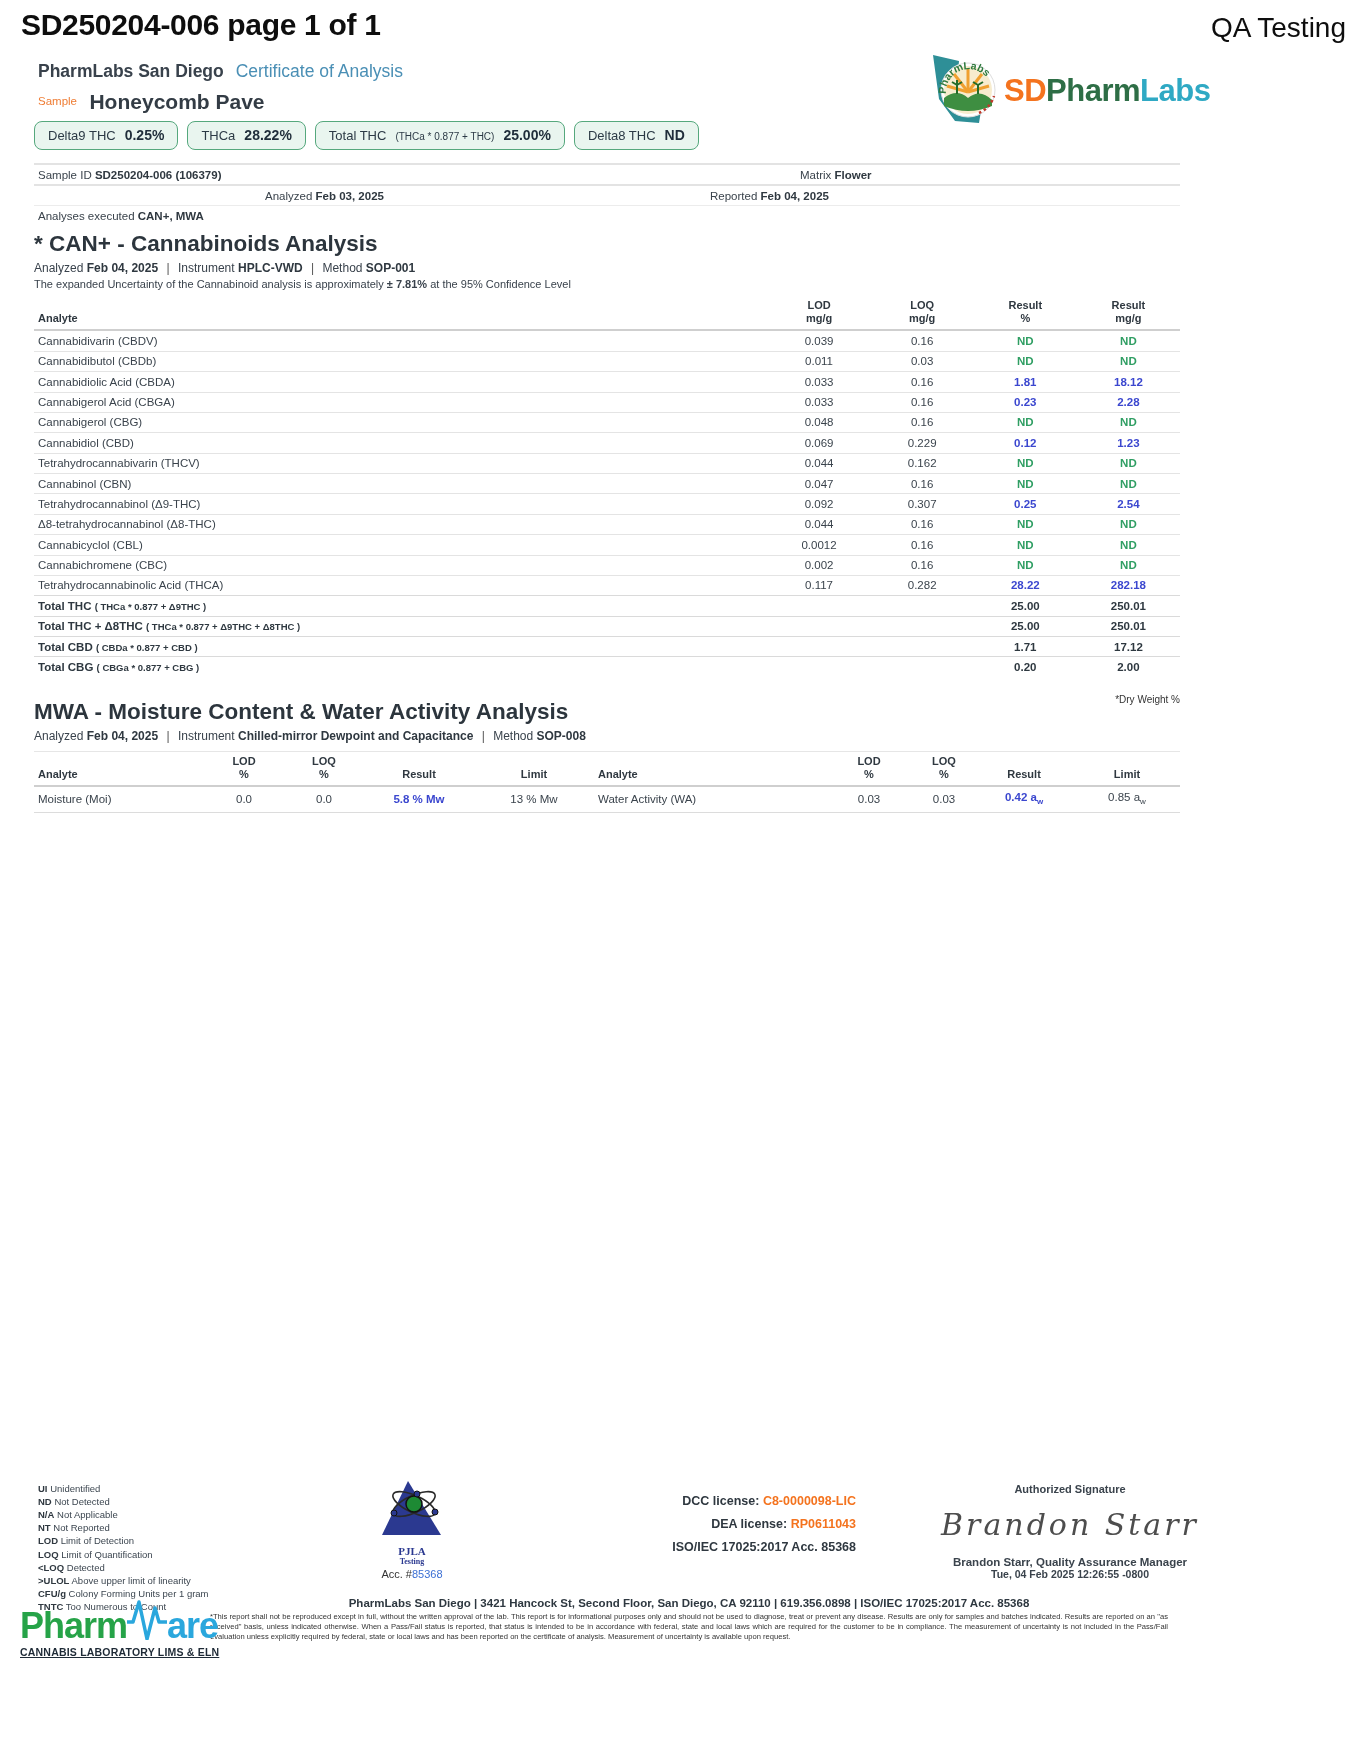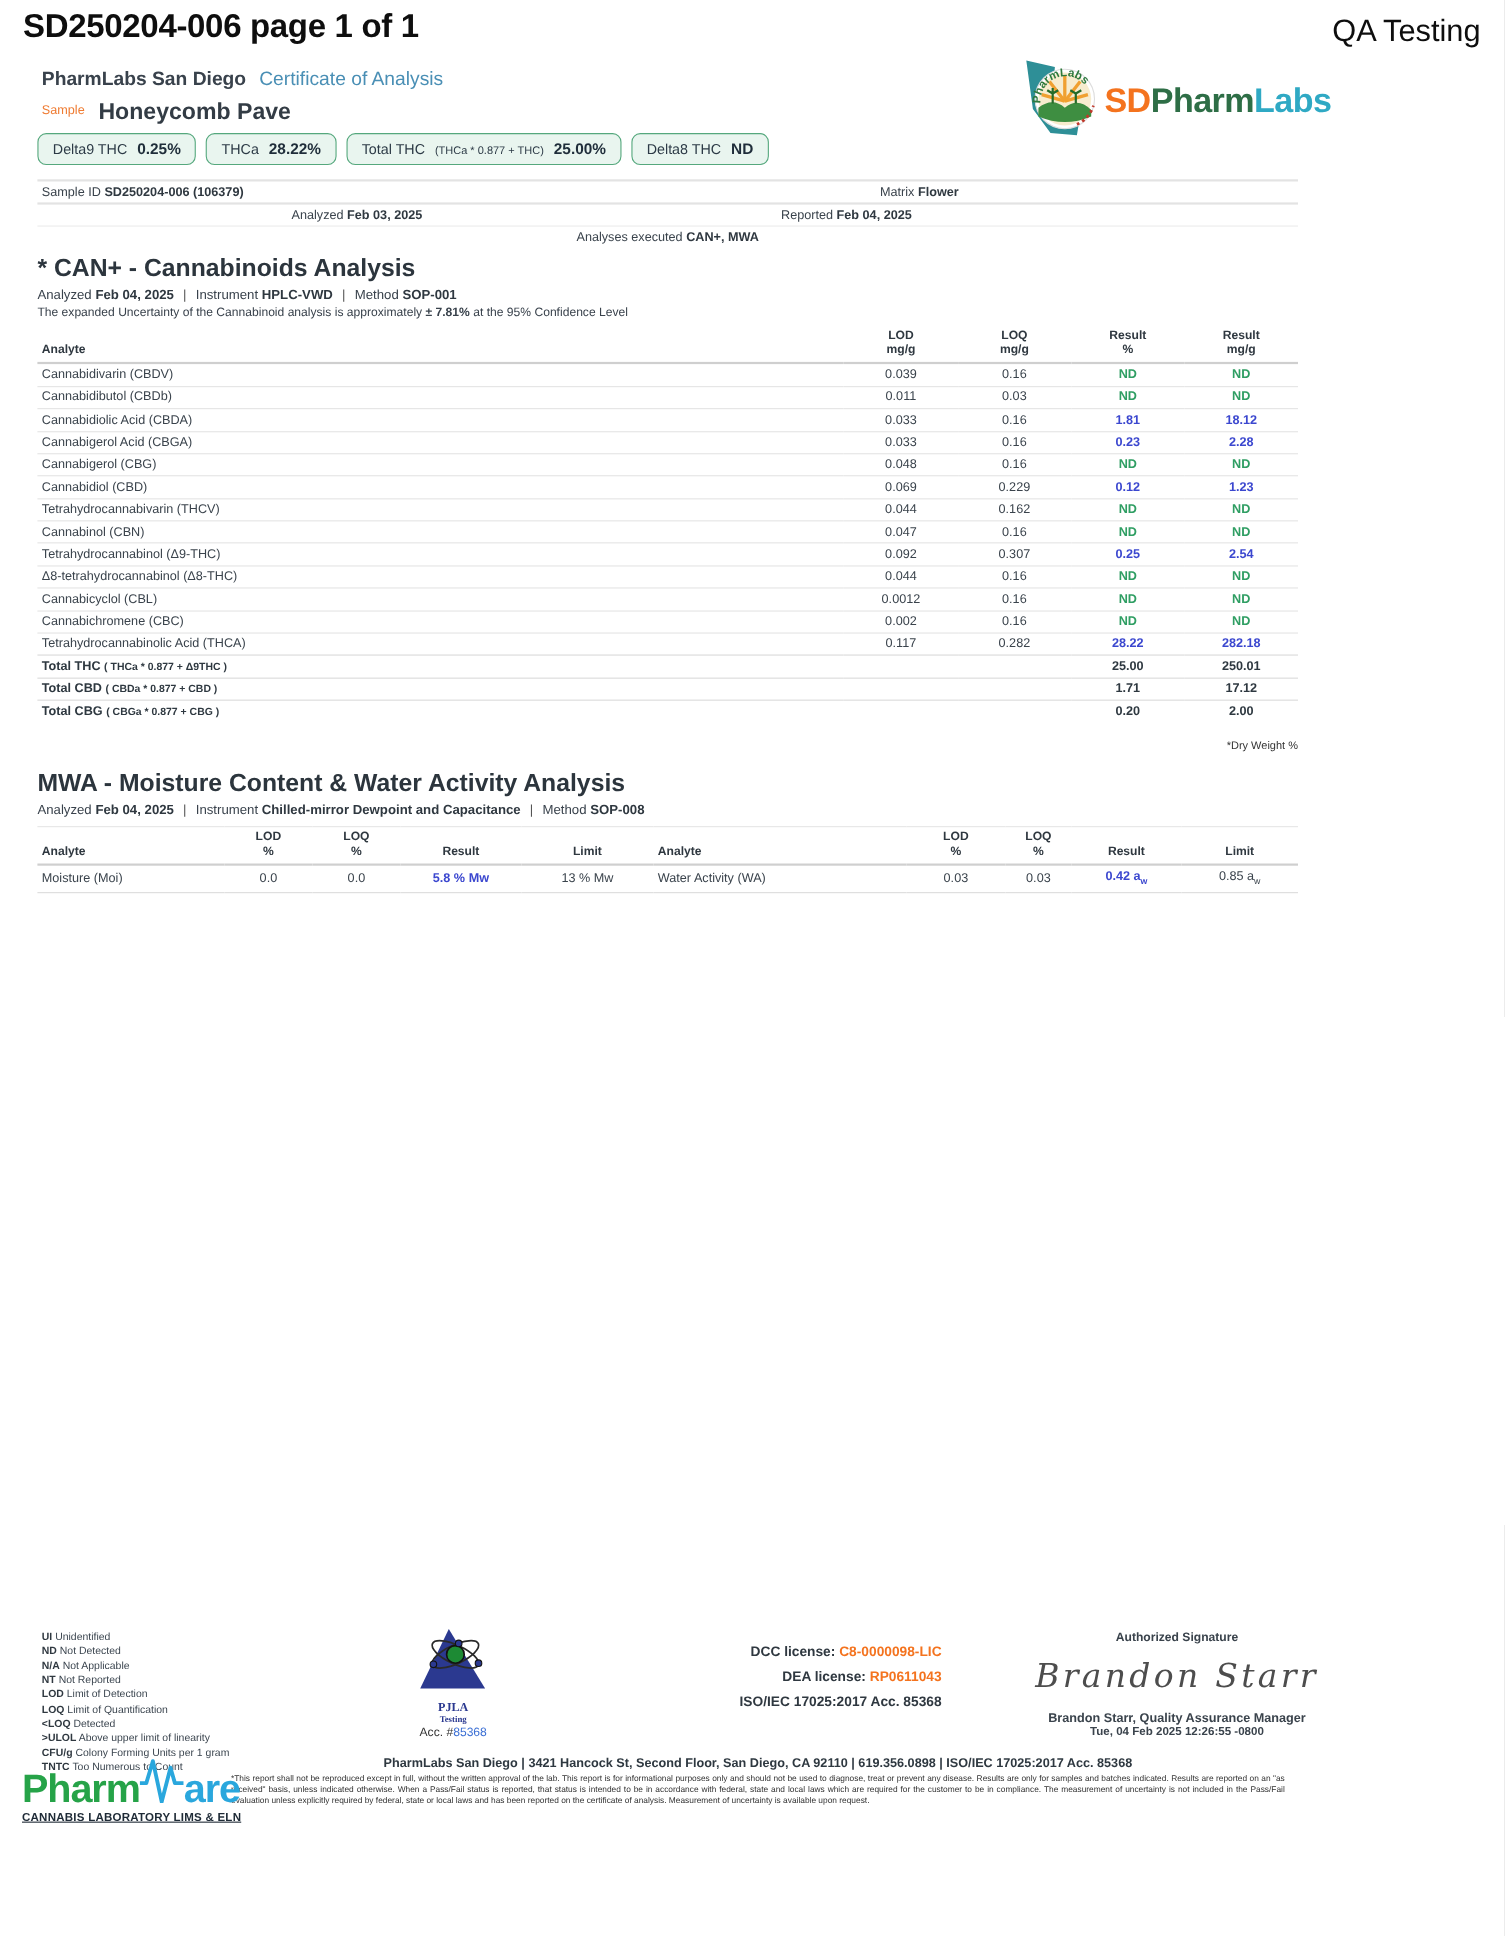--- a/index.html
+++ b/index.html
@@ -35,7 +35,7 @@
   
   .info { position:absolute; left:34px; top:163px; width:1146px; font-size:11.5px; color:#3a434c; }
   .info-row { position:relative; border-top:2px solid #e3e3e3; padding:4px 4px 3px; height:21px; }
-  .info-row.last { border-top:1px solid #ececec; height:20px;text-align:center; }
+  .info-row.last { border-top:1px solid #ececec; height:20px; }
   .info b { color:#2f3840; }
   .pos-matrix   { position:absolute; left:766px; top:4px; }
   .pos-received { position:absolute; left:231px; top:4px; }

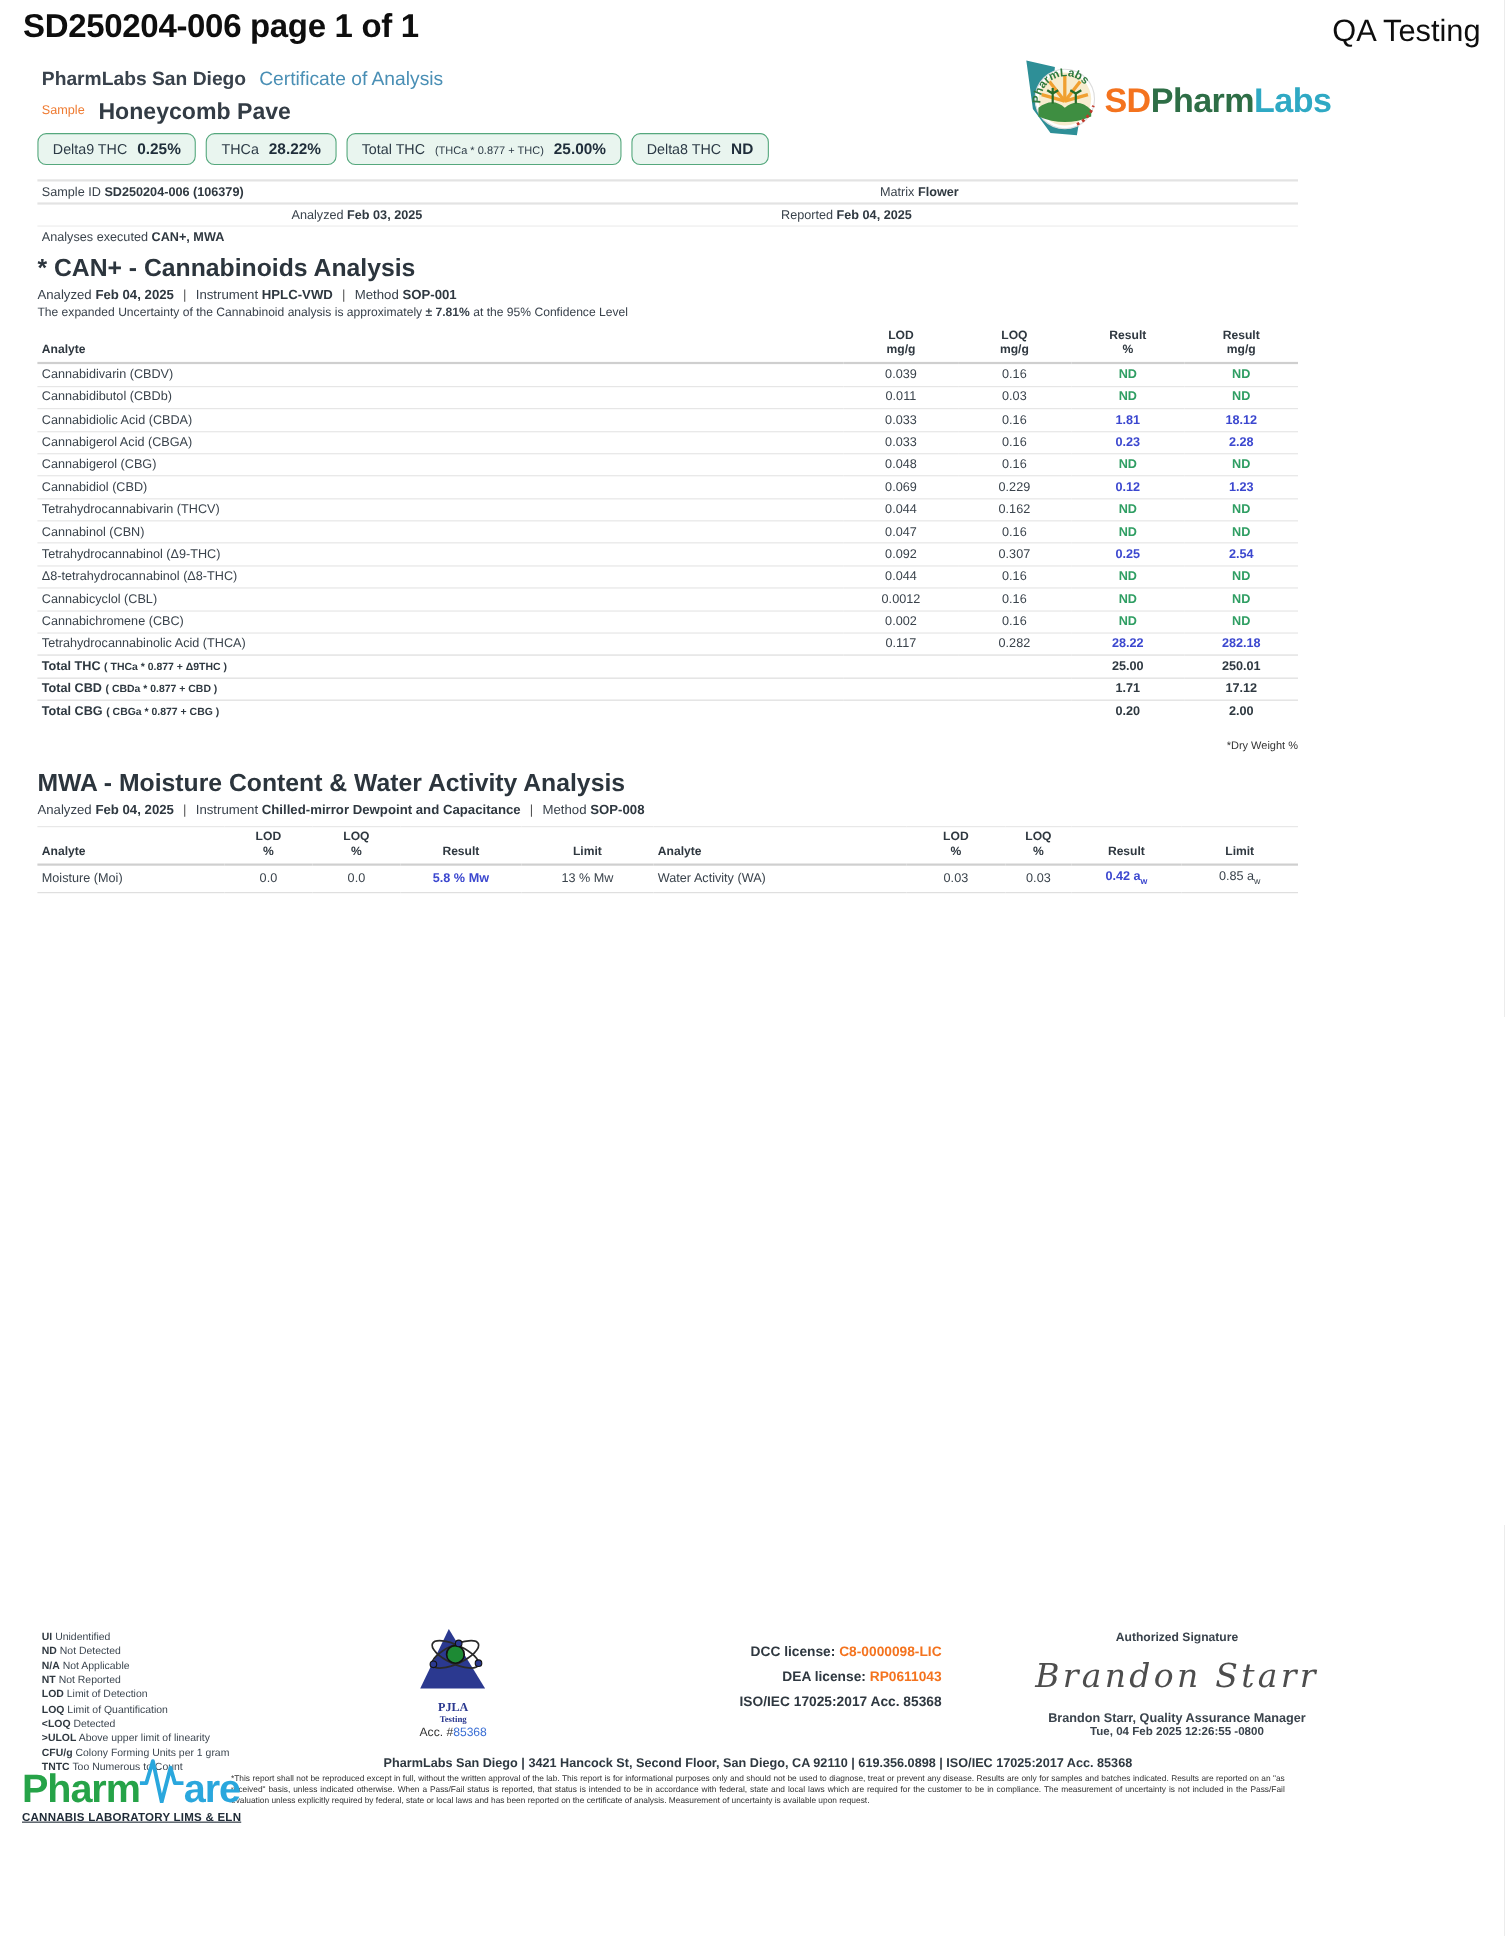--- a/index.html
+++ b/index.html
@@ -358,6 +358,13 @@
             <td class="res">250.01</td>
           </tr>
 
+          <tr class="total">
+            <td class="left"><span>Total THC + Δ8THC</span> <span class="f">( THCa * 0.877 + Δ9THC + Δ8THC )</span></td>
+            <td></td>
+            <td></td>
+            <td class="res">25.00</td>
+            <td class="res">250.01</td>
+          </tr>
 
           <tr class="total">
             <td class="left"><span>Total CBD</span> <span class="f">( CBDa * 0.877 + CBD )</span></td>

